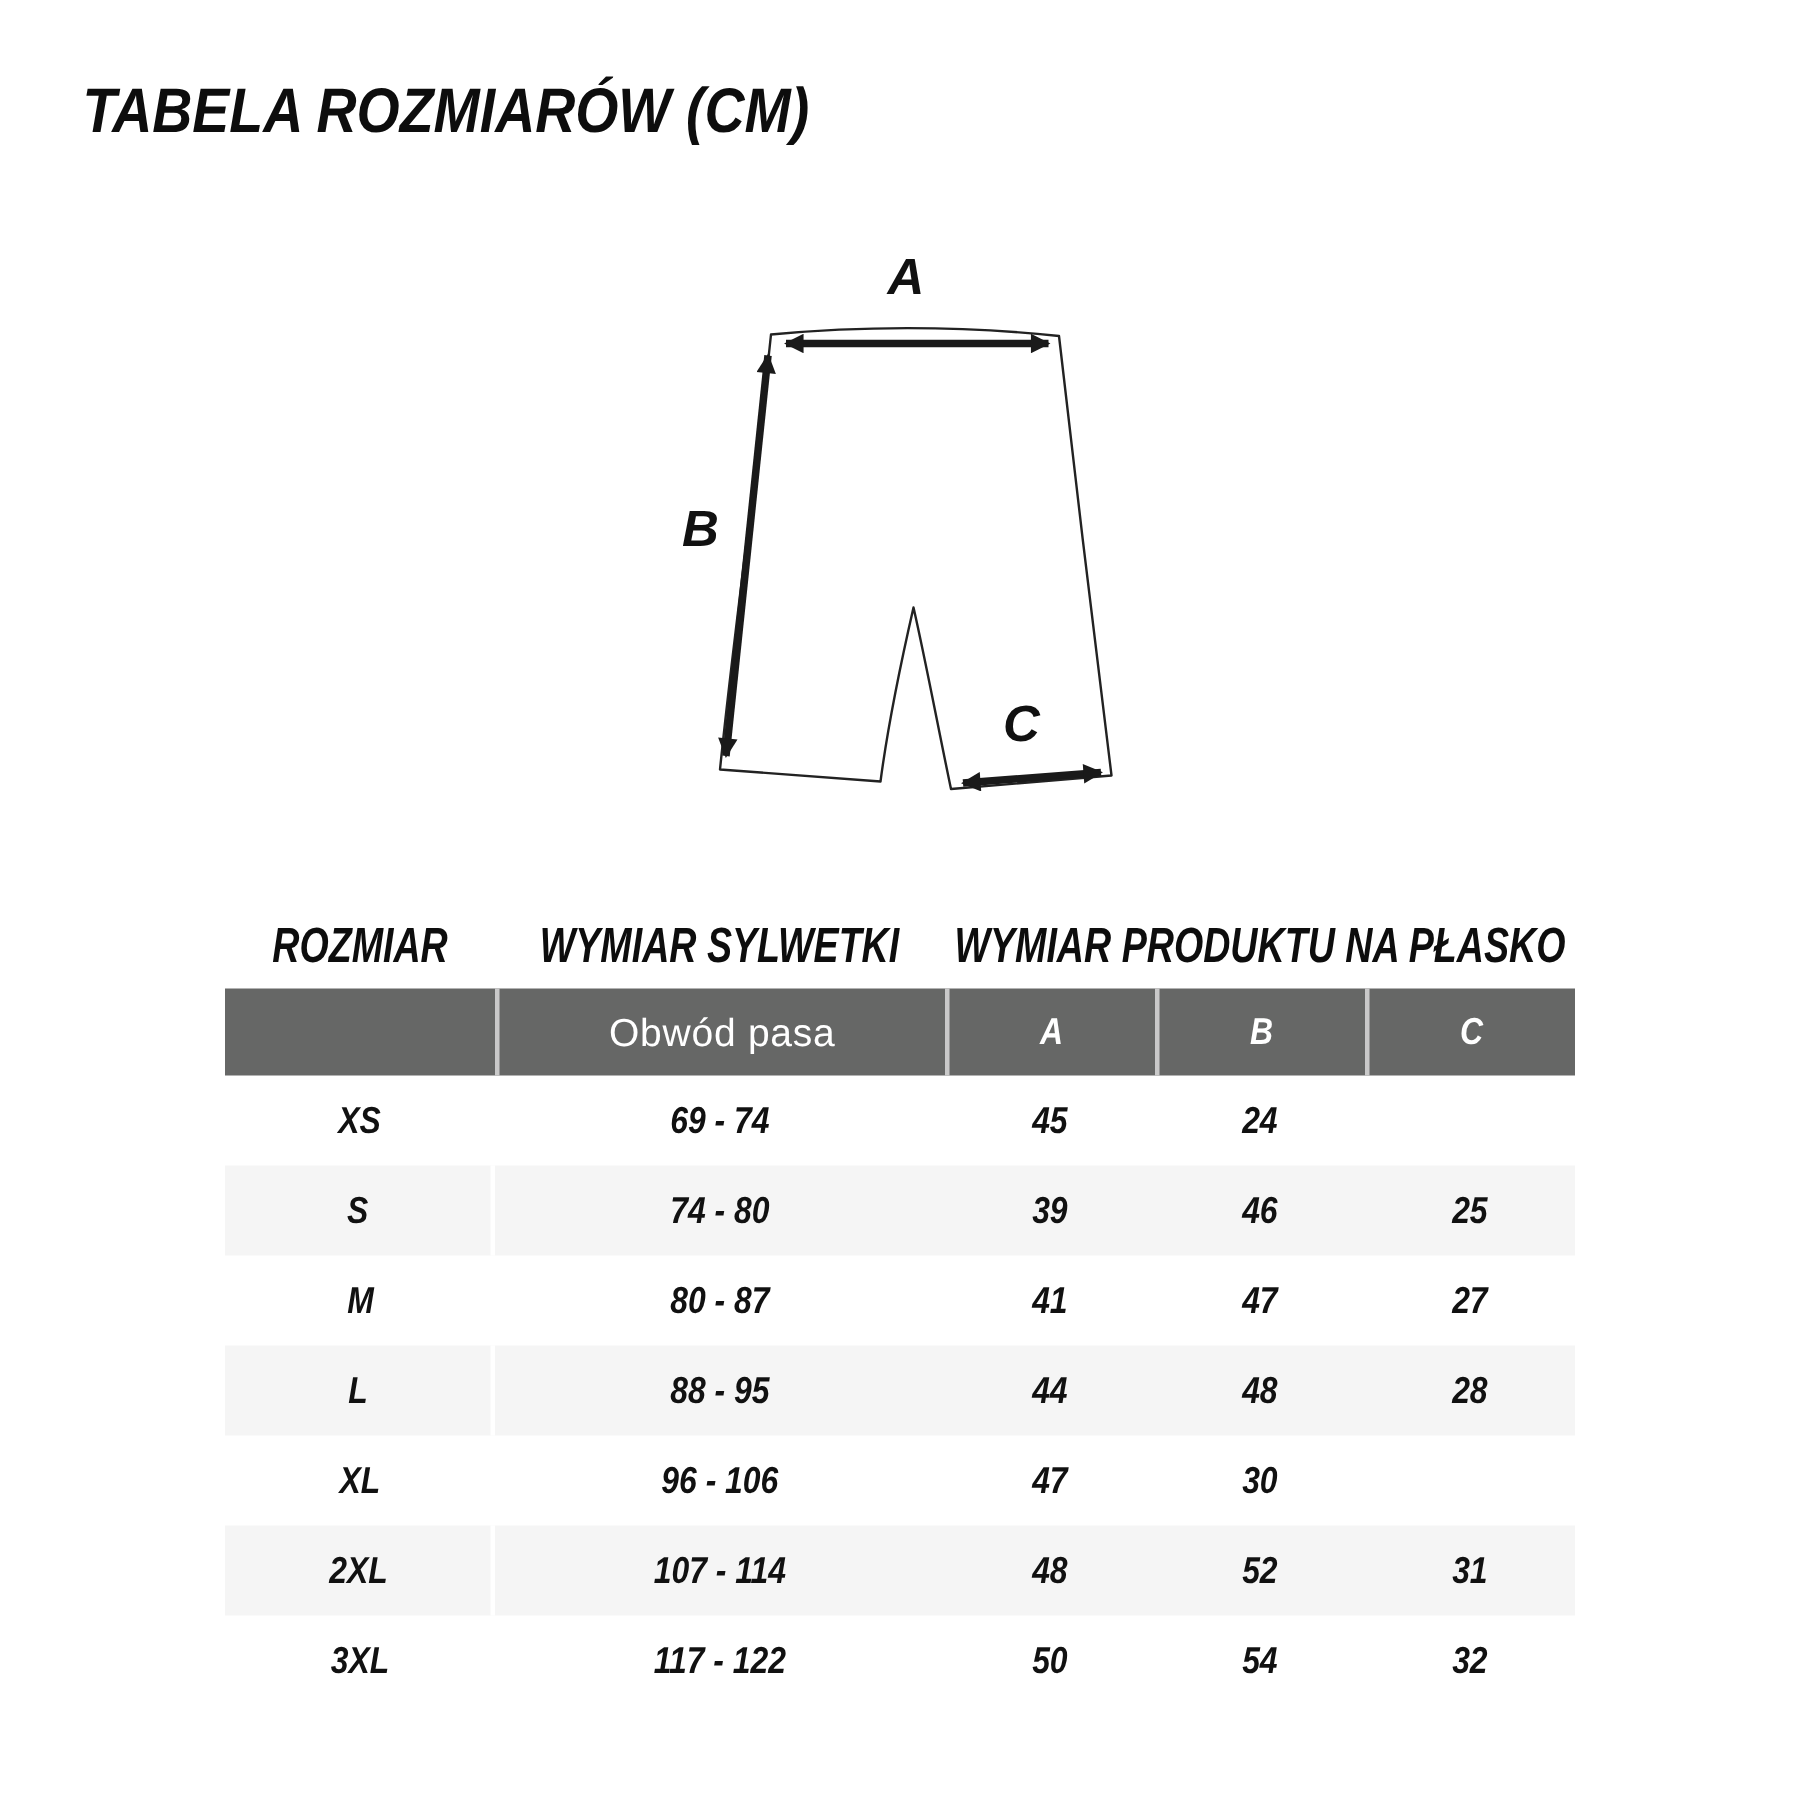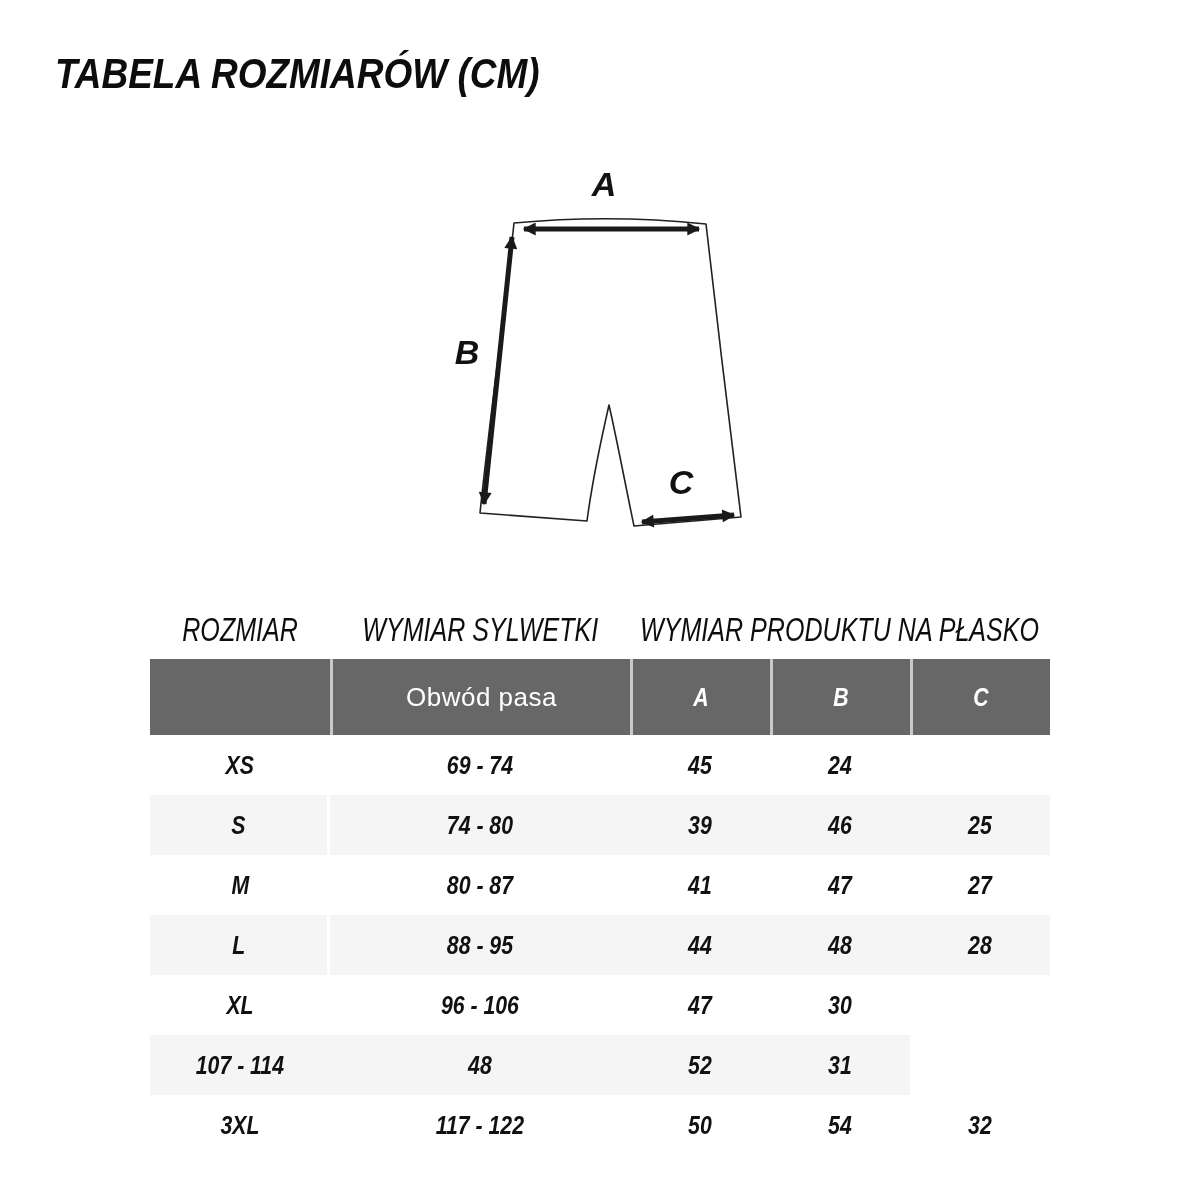--- a/index.html
+++ b/index.html
@@ -23,7 +23,7 @@
   }
   .gh {
     display:flex; align-items:center; justify-content:center;
-    font-weight:normal; font-style:italic; font-size:33px; color:#0d0d0d;
+    font-weight:bold; font-style:italic; font-size:33px; color:#0d0d0d;
   }
   .gh span { display:inline-block; transform:scaleX(0.76); white-space:nowrap; }
   .size-table { position:absolute; left:150px; top:659px; width:900px; }

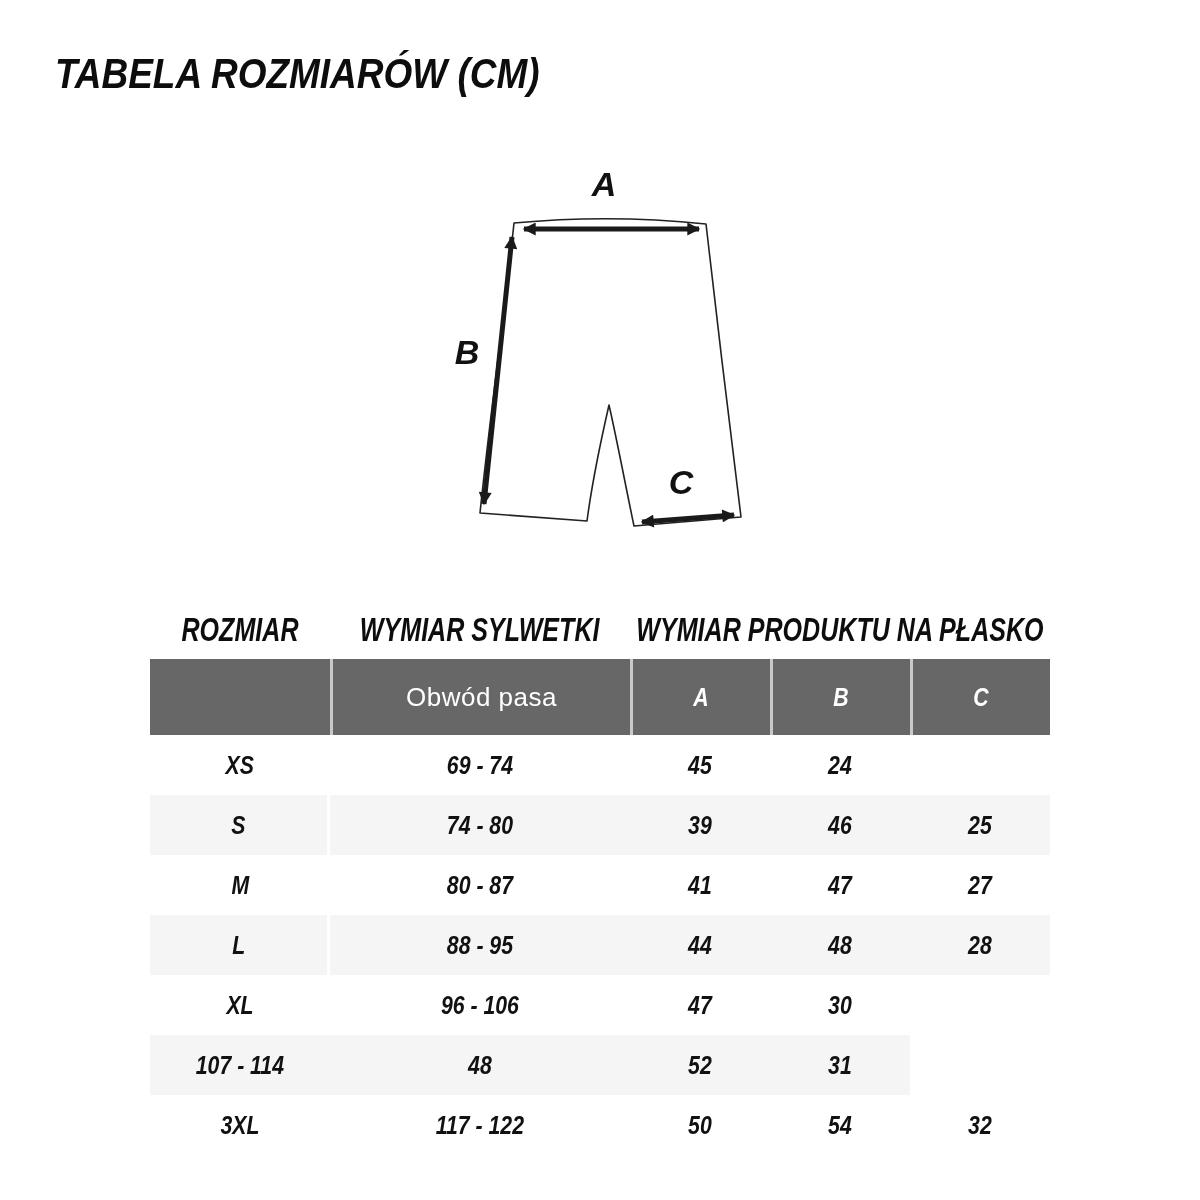--- a/index.html
+++ b/index.html
@@ -30,7 +30,7 @@
   .row {
     display:grid; grid-template-columns:180px 300px 140px 140px 140px; height:60px;
   }
-  .row.header { height:76px; background:#666766; color:#ffffff; }
+  .row.header { height:58px; background:#666766; color:#ffffff; }
   .cell {
     display:flex; align-items:center; justify-content:center;
     box-sizing:border-box; font-size:25px; font-style:italic; font-weight:bold;

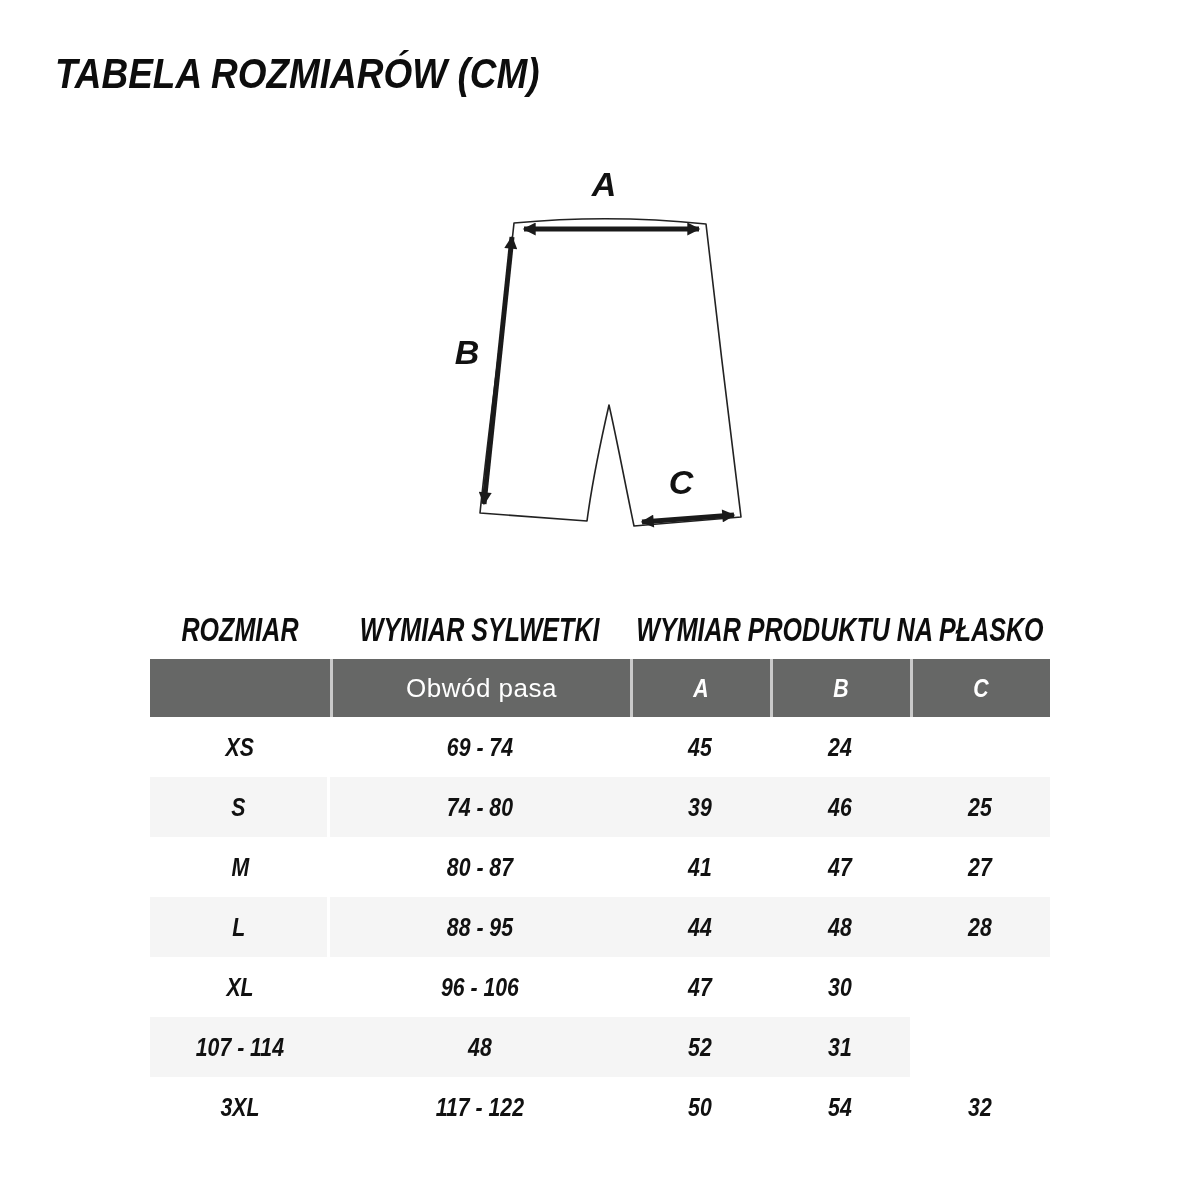--- a/index.html
+++ b/index.html
@@ -179,6 +179,9 @@
       </div>
   </div>
   <div class="row striped">
+    <div class="cell c1">
+        <span>2XL</span>
+      </div>
     <div class="cell c2">
         <span>107 - 114</span>
       </div>

